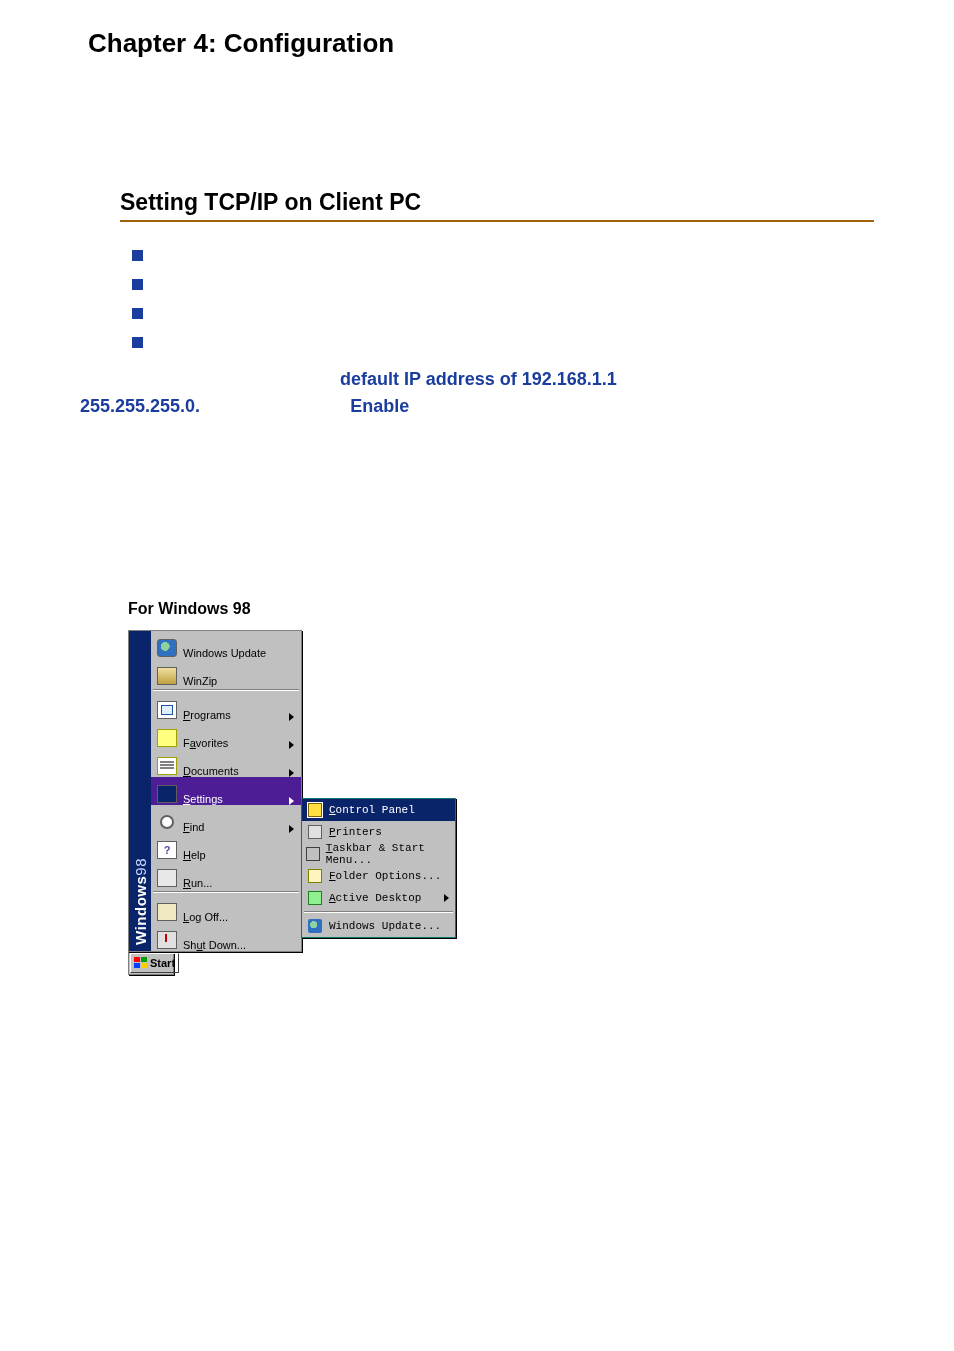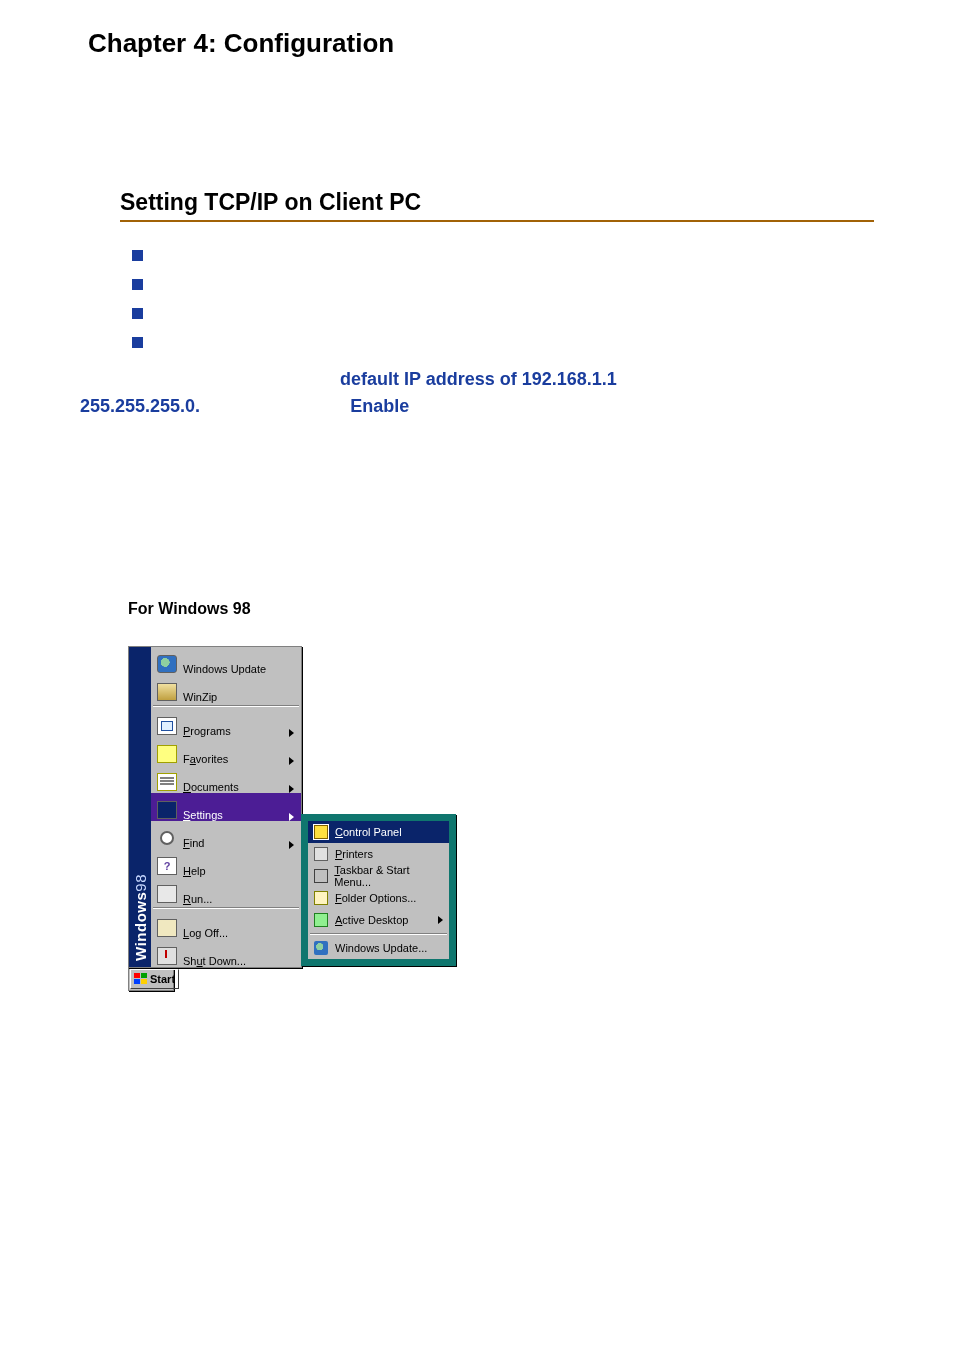--- a/index.html
+++ b/index.html
@@ -58,7 +58,7 @@
     font-weight: bold;
     margin-left: 48px;
     margin-top: 180px;
-    margin-bottom: 28px;
+    margin-bottom: 12px;
   }
   
   .startmenu-wrap {

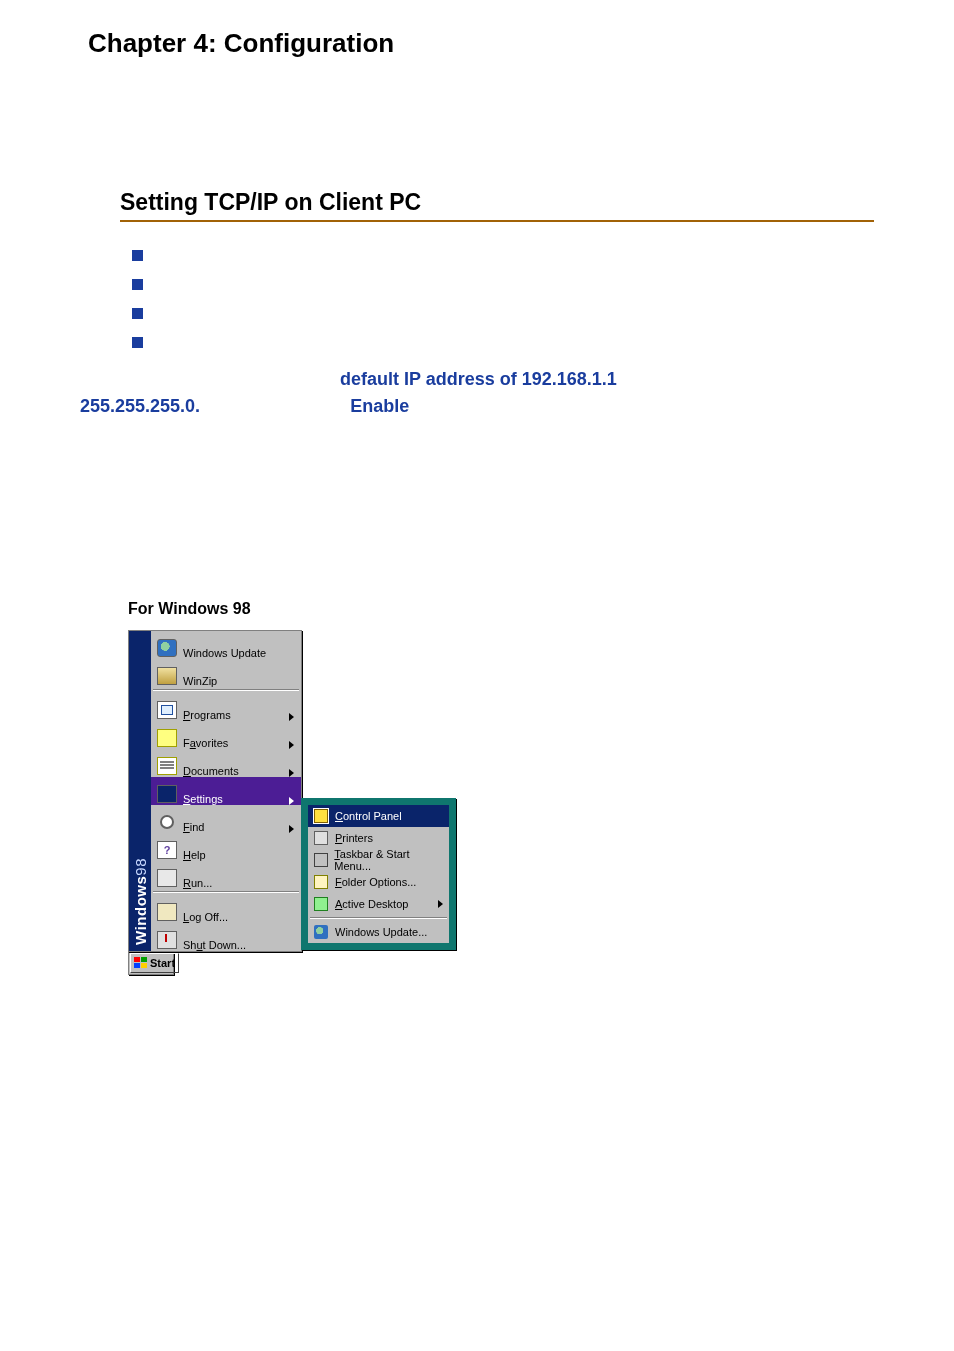--- a/index.html
+++ b/index.html
@@ -129,12 +129,13 @@
     border-bottom: 1px solid #fff;
   }
   .submenu {
-    border: 7px solid #0f766e;
+    border: 1px solid #0f766e;
     background: #c0c0c0;
     box-shadow: 1px 1px 0 #000;
     width: 168px;
     margin-top: 168px;
     margin-left: -1px;
+    font-family: Liberation Mono, monospace;
   }
   .si {
     display: flex;

